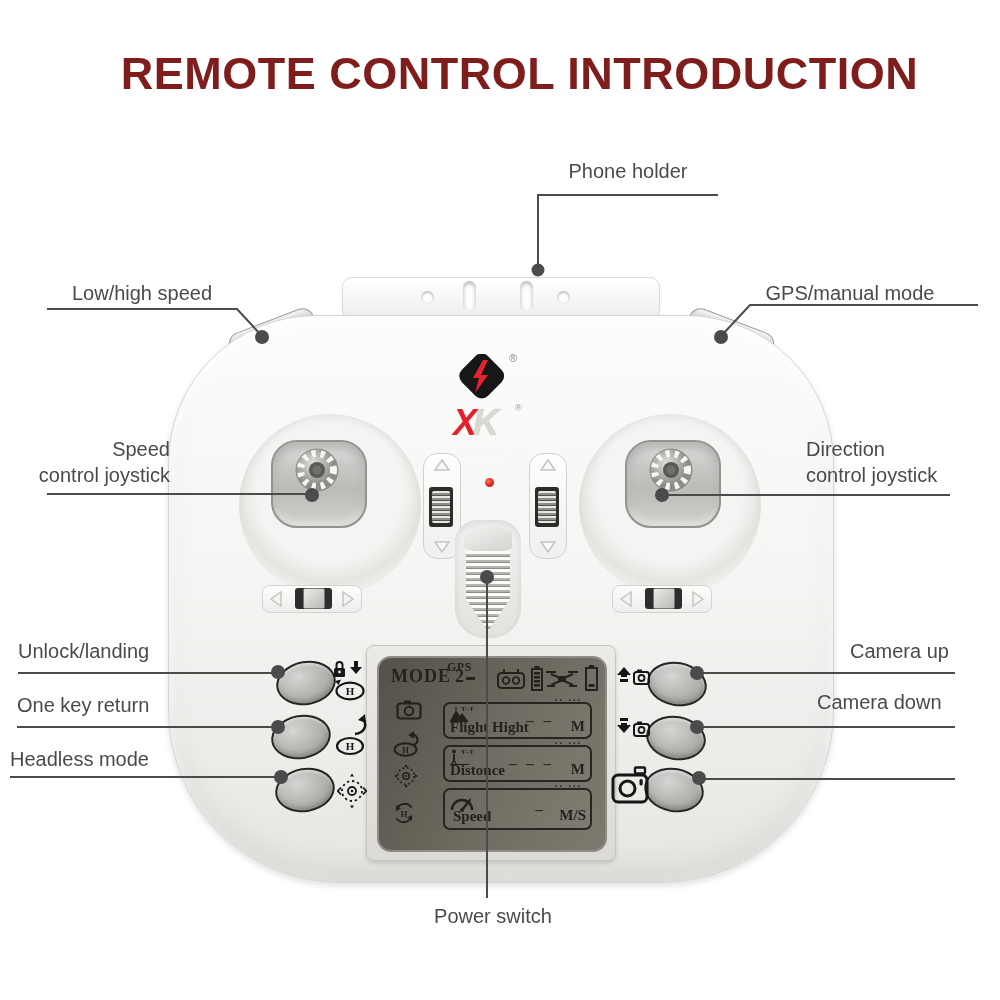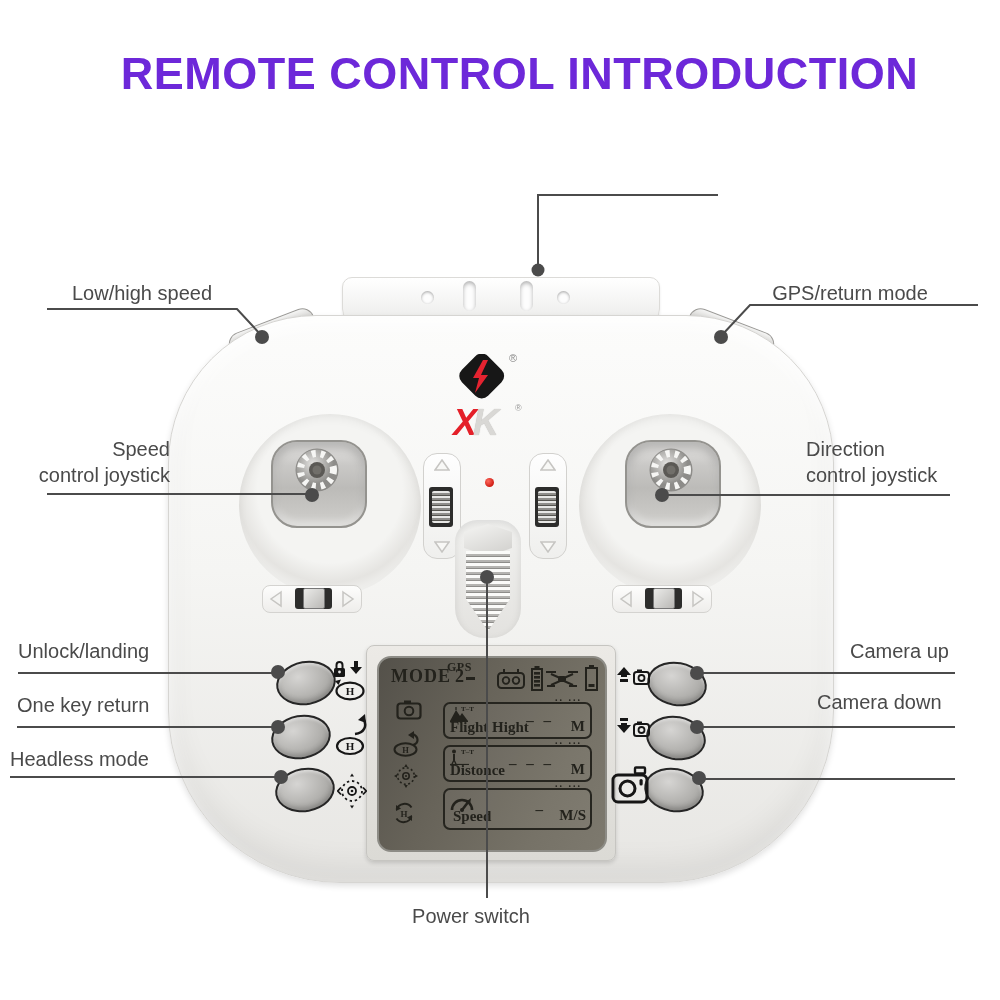--- a/index.html
+++ b/index.html
@@ -9,7 +9,7 @@
 
   
   #title { position:absolute; left:0; right:0; top:48px; text-align:center;
-           font-size:45px; font-weight:bold; color:#6d28d9; letter-spacing:.5px;margin-left:39px; }
+           font-size:45px; font-weight:bold; color:#7f1d1d; letter-spacing:.5px;margin-left:39px; }
   .callout { position:absolute; color:#4a4a4a; font-size:20px; line-height:26px; z-index:60; }
   #lb-phone   { left:538px; top:158px; width:180px; text-align:center; }
   #lb-lowhigh { left:47px;  top:280px; width:190px; text-align:center; }

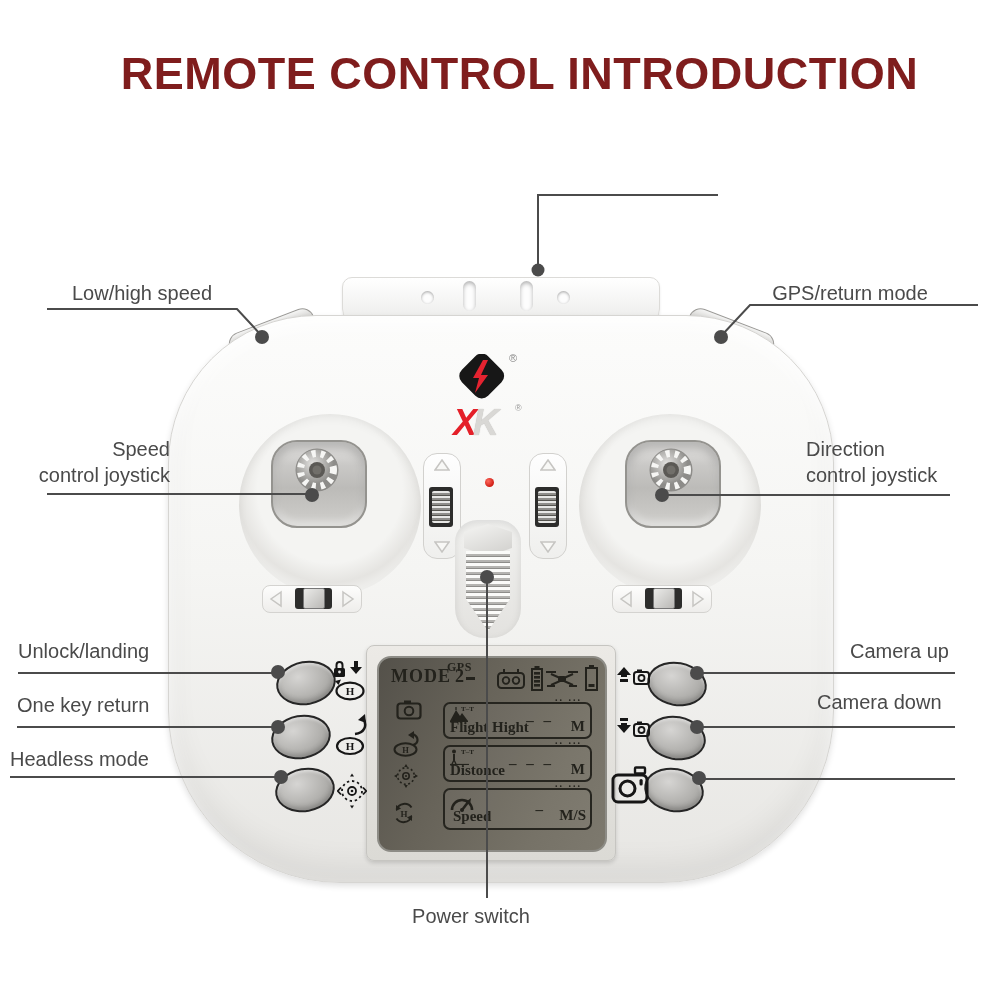--- a/index.html
+++ b/index.html
@@ -407,6 +407,7 @@
     <rect x="28.5" y="14" width="3.2" height="6.5" rx="1.6" fill="#161616"></rect>
   </svg>
 
+  <div id="lb-phone" class="callout">Phone holder</div>
   <div id="lb-lowhigh" class="callout">Low/high speed</div>
   <div id="lb-gps" class="callout">GPS/return mode</div>
   <div id="lb-speedjoy" class="callout">

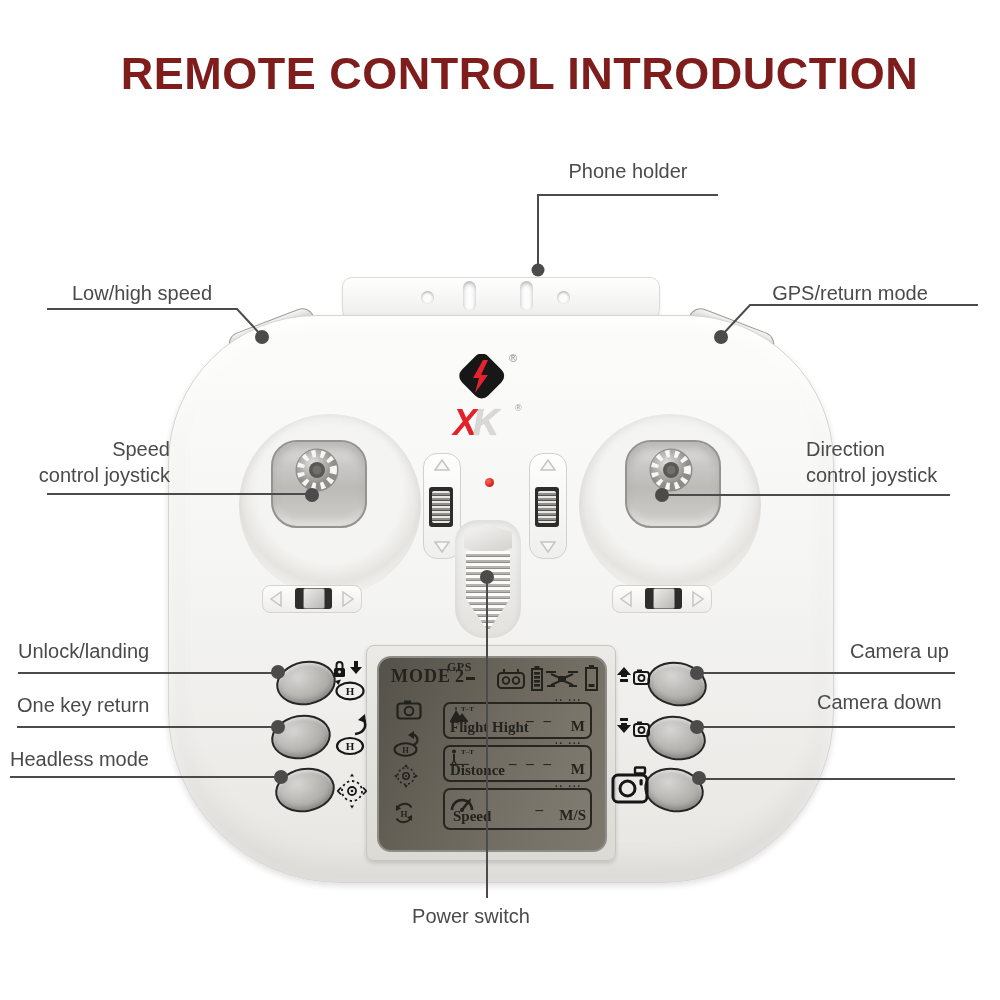--- a/index.html
+++ b/index.html
@@ -409,7 +409,7 @@
 
   <div id="lb-phone" class="callout">Phone holder</div>
   <div id="lb-lowhigh" class="callout">Low/high speed</div>
-  <div id="lb-gps" class="callout">GPS/return mode</div>
+  <div id="lb-gps" class="callout">GPS/manual mode</div>
   <div id="lb-speedjoy" class="callout">
     <div>Speed</div>
     <div>control joystick</div>

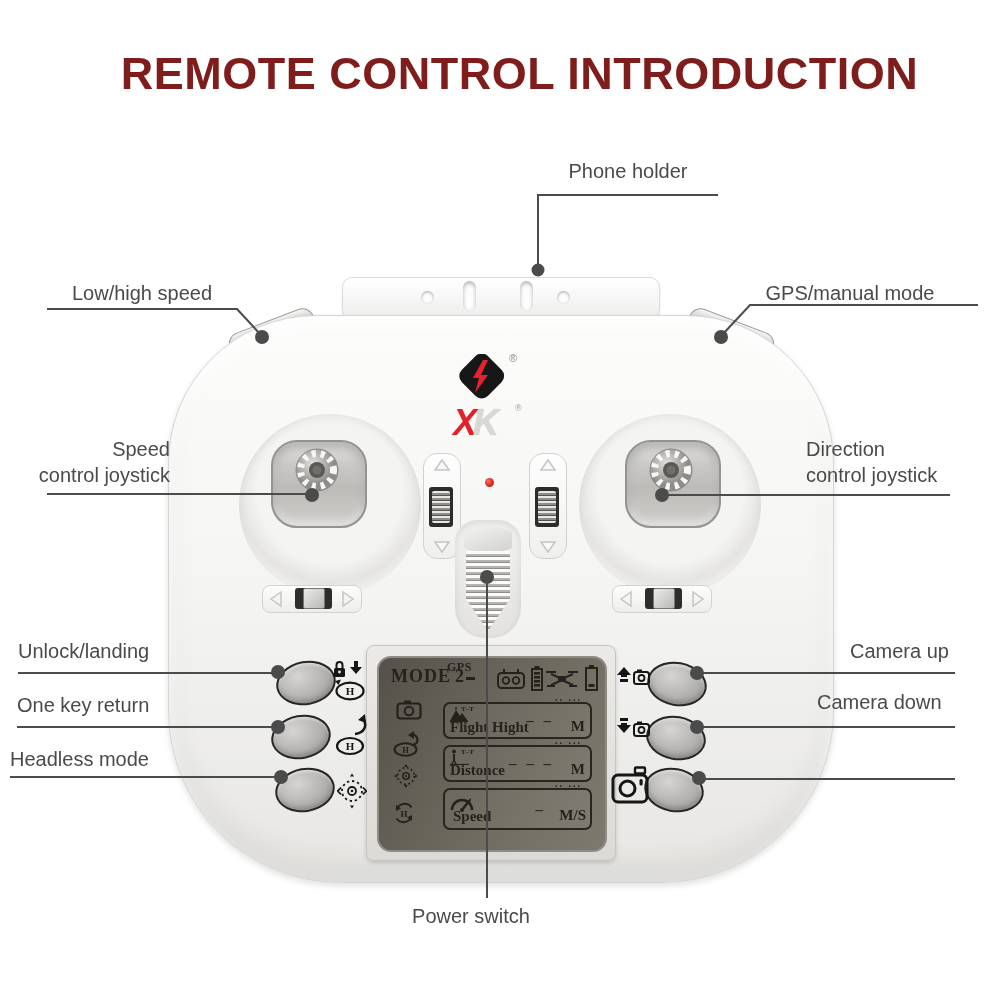--- a/index.html
+++ b/index.html
@@ -22,7 +22,7 @@
   #lb-camup   { left:850px; top:638px; }
   #lb-camdown { left:817px; top:689px; }
   #lb-photo   { left:817px; top:727px; }
-  #lb-power   { left:405px; top:903px; width:132px; text-align:center; }
+  #lb-power   { left:427px; top:903px; width:132px; text-align:center; }
 
   
   #holder { position:absolute; left:342px; top:277px; width:316px; height:46px;

